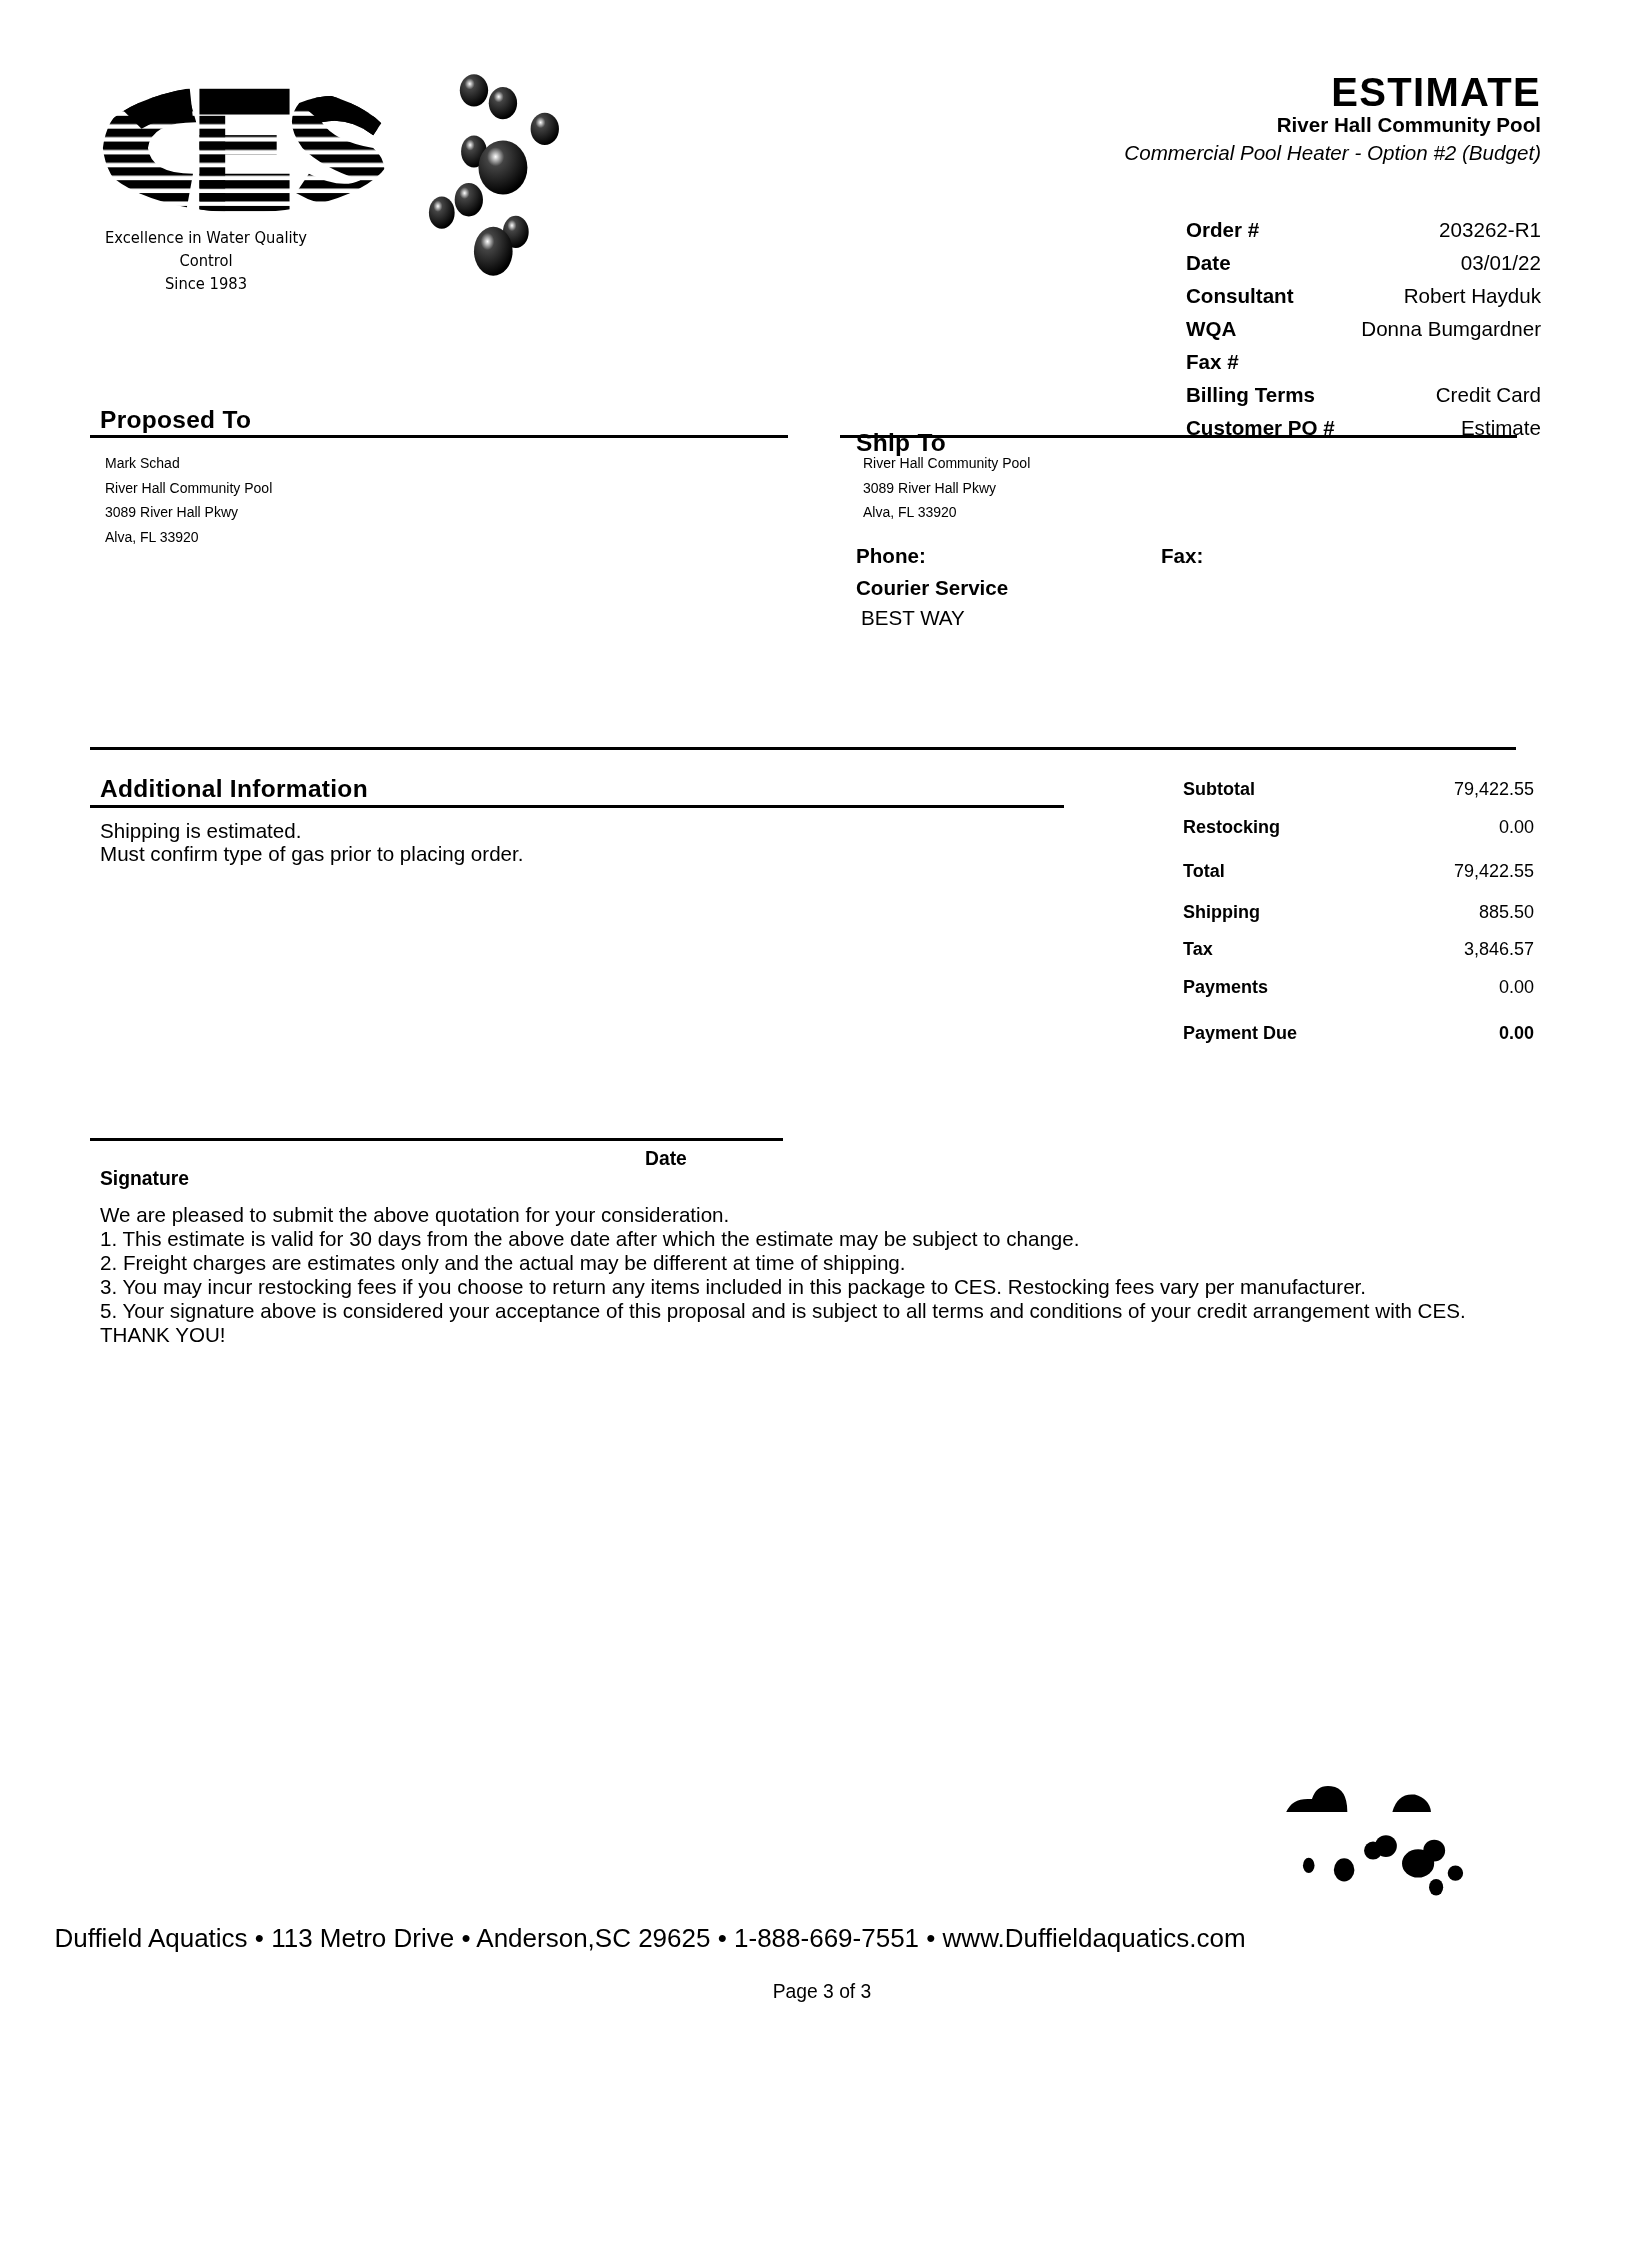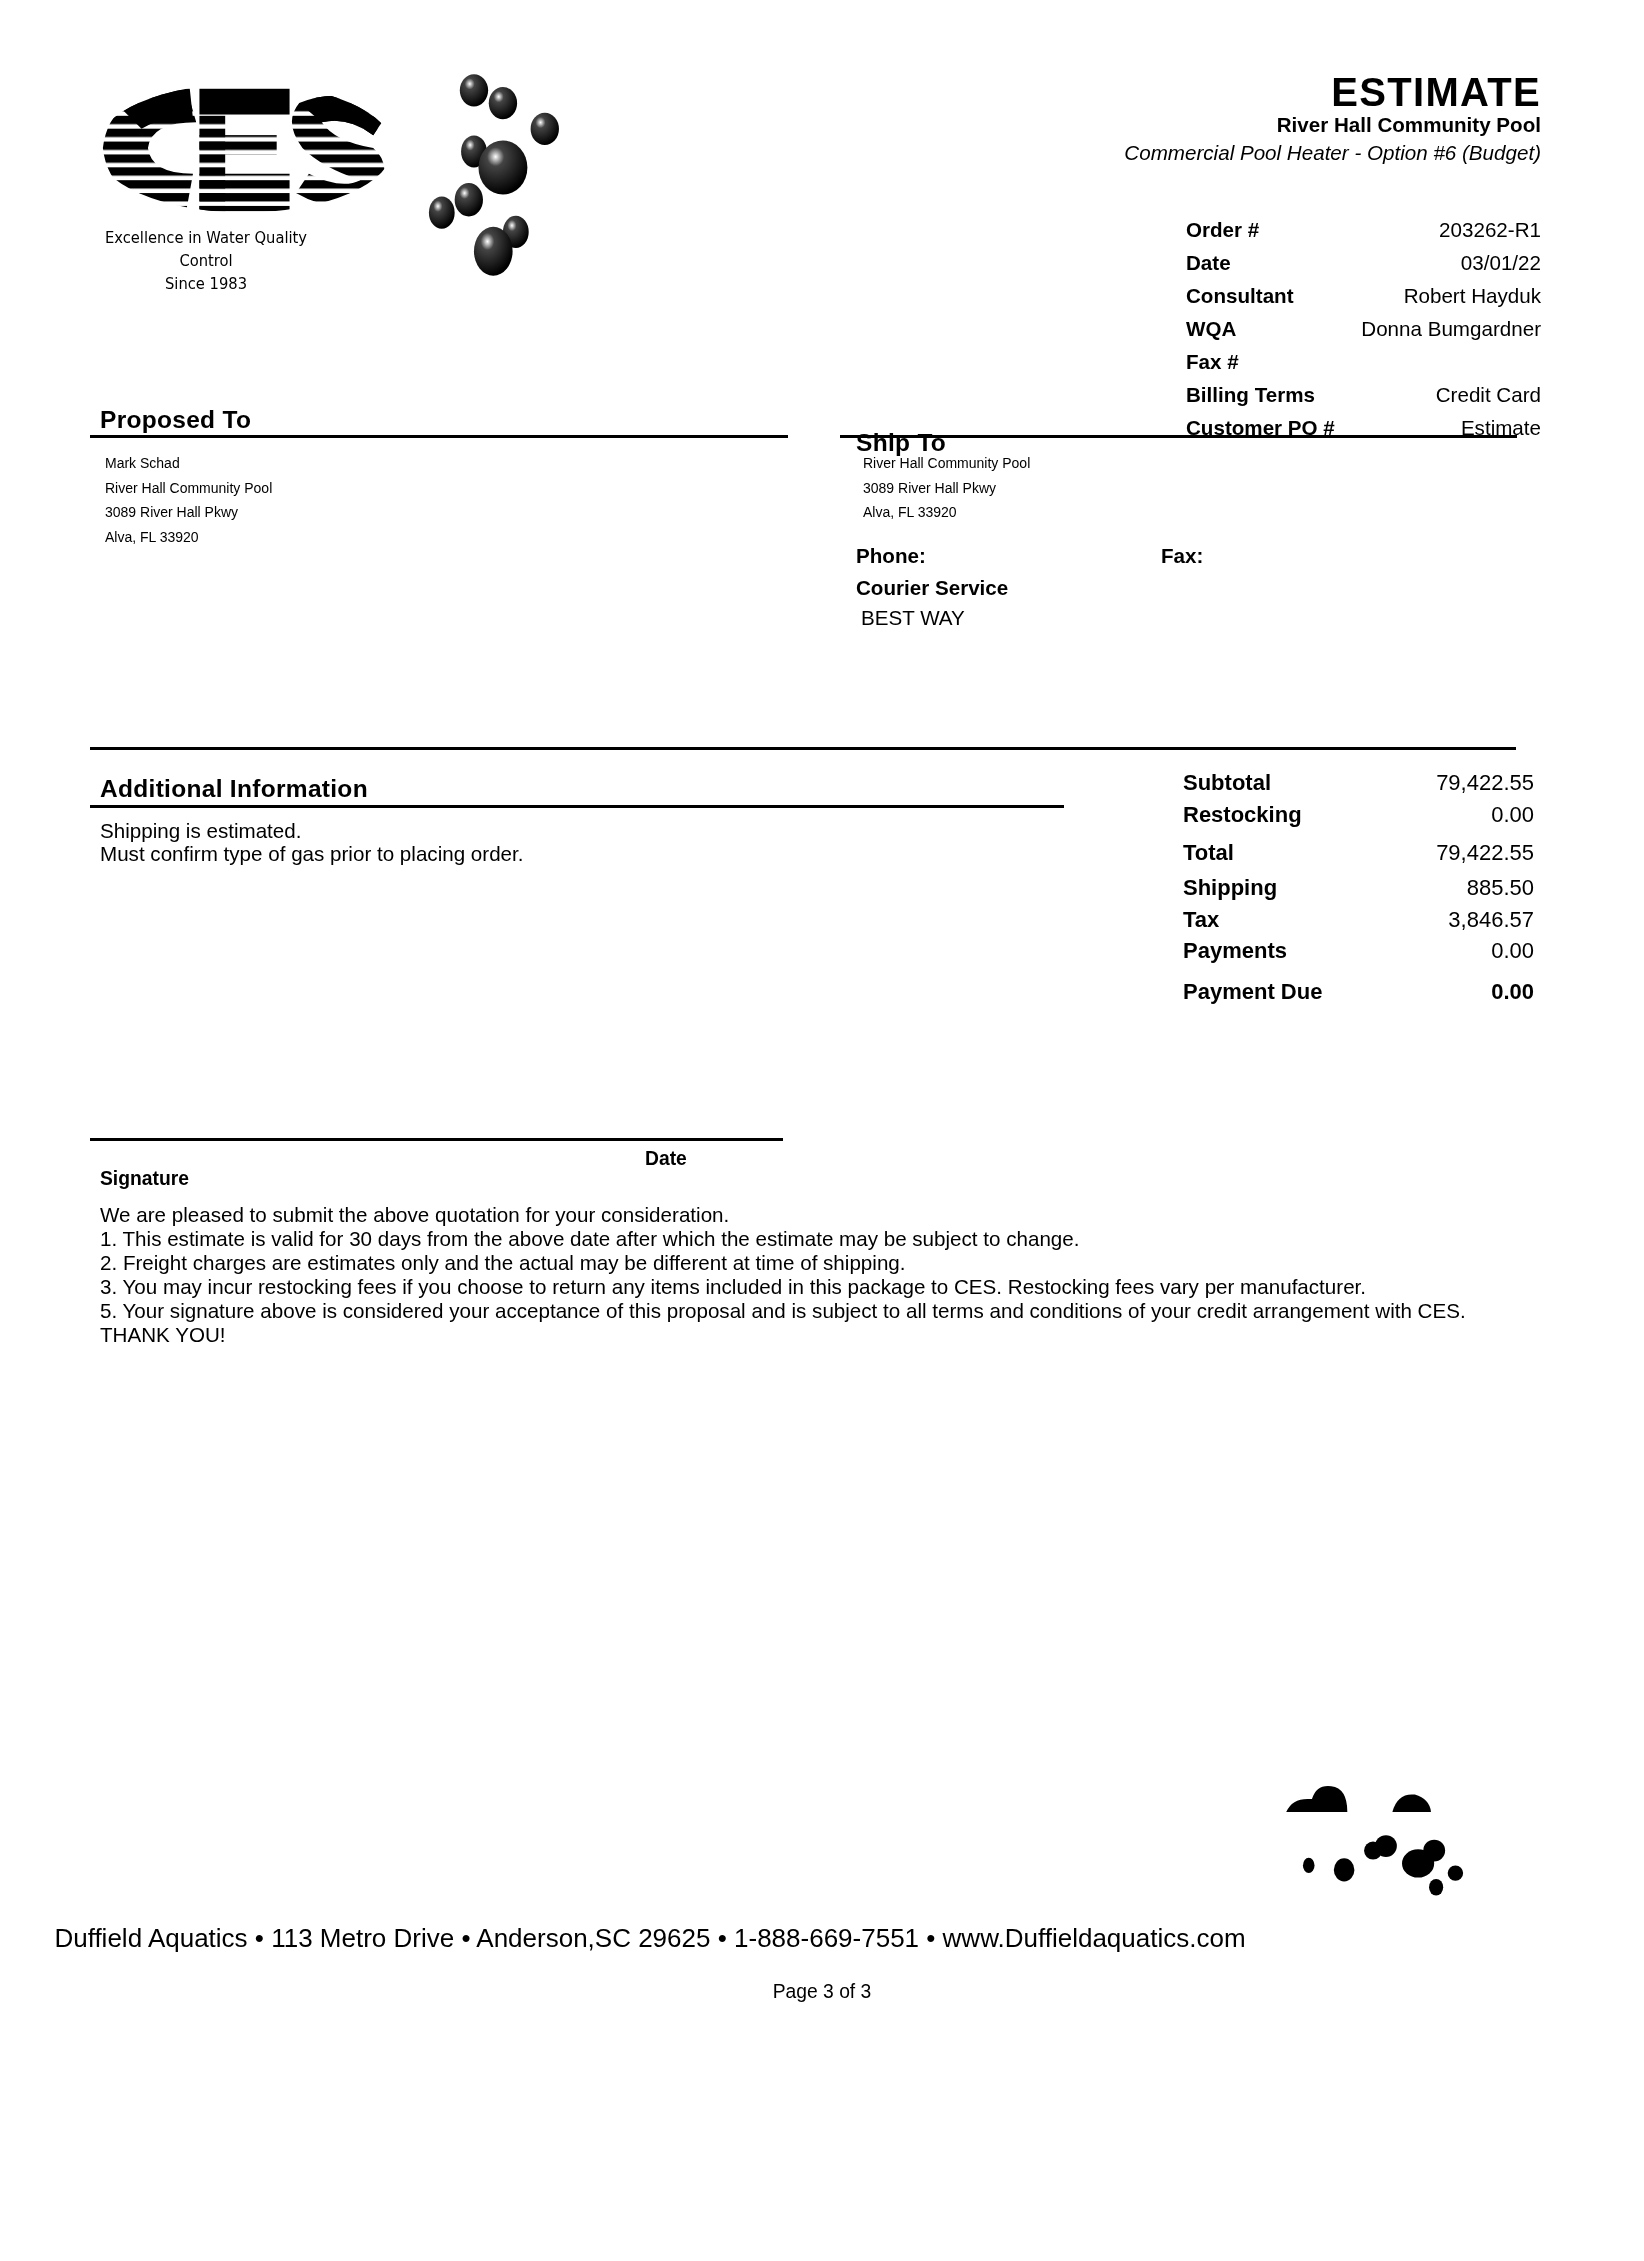--- a/index.html
+++ b/index.html
@@ -124,7 +124,7 @@
 
 <div id="doc-title" class="abs">ESTIMATE</div>
 <div id="doc-subtitle" class="abs">River Hall Community Pool</div>
-<div id="doc-desc" class="abs">Commercial Pool Heater - Option #6 (Budget)</div>
+<div id="doc-desc" class="abs">Commercial Pool Heater - Option #2 (Budget)</div>
 
 <div id="meta" class="abs">
   <div class="meta-row">

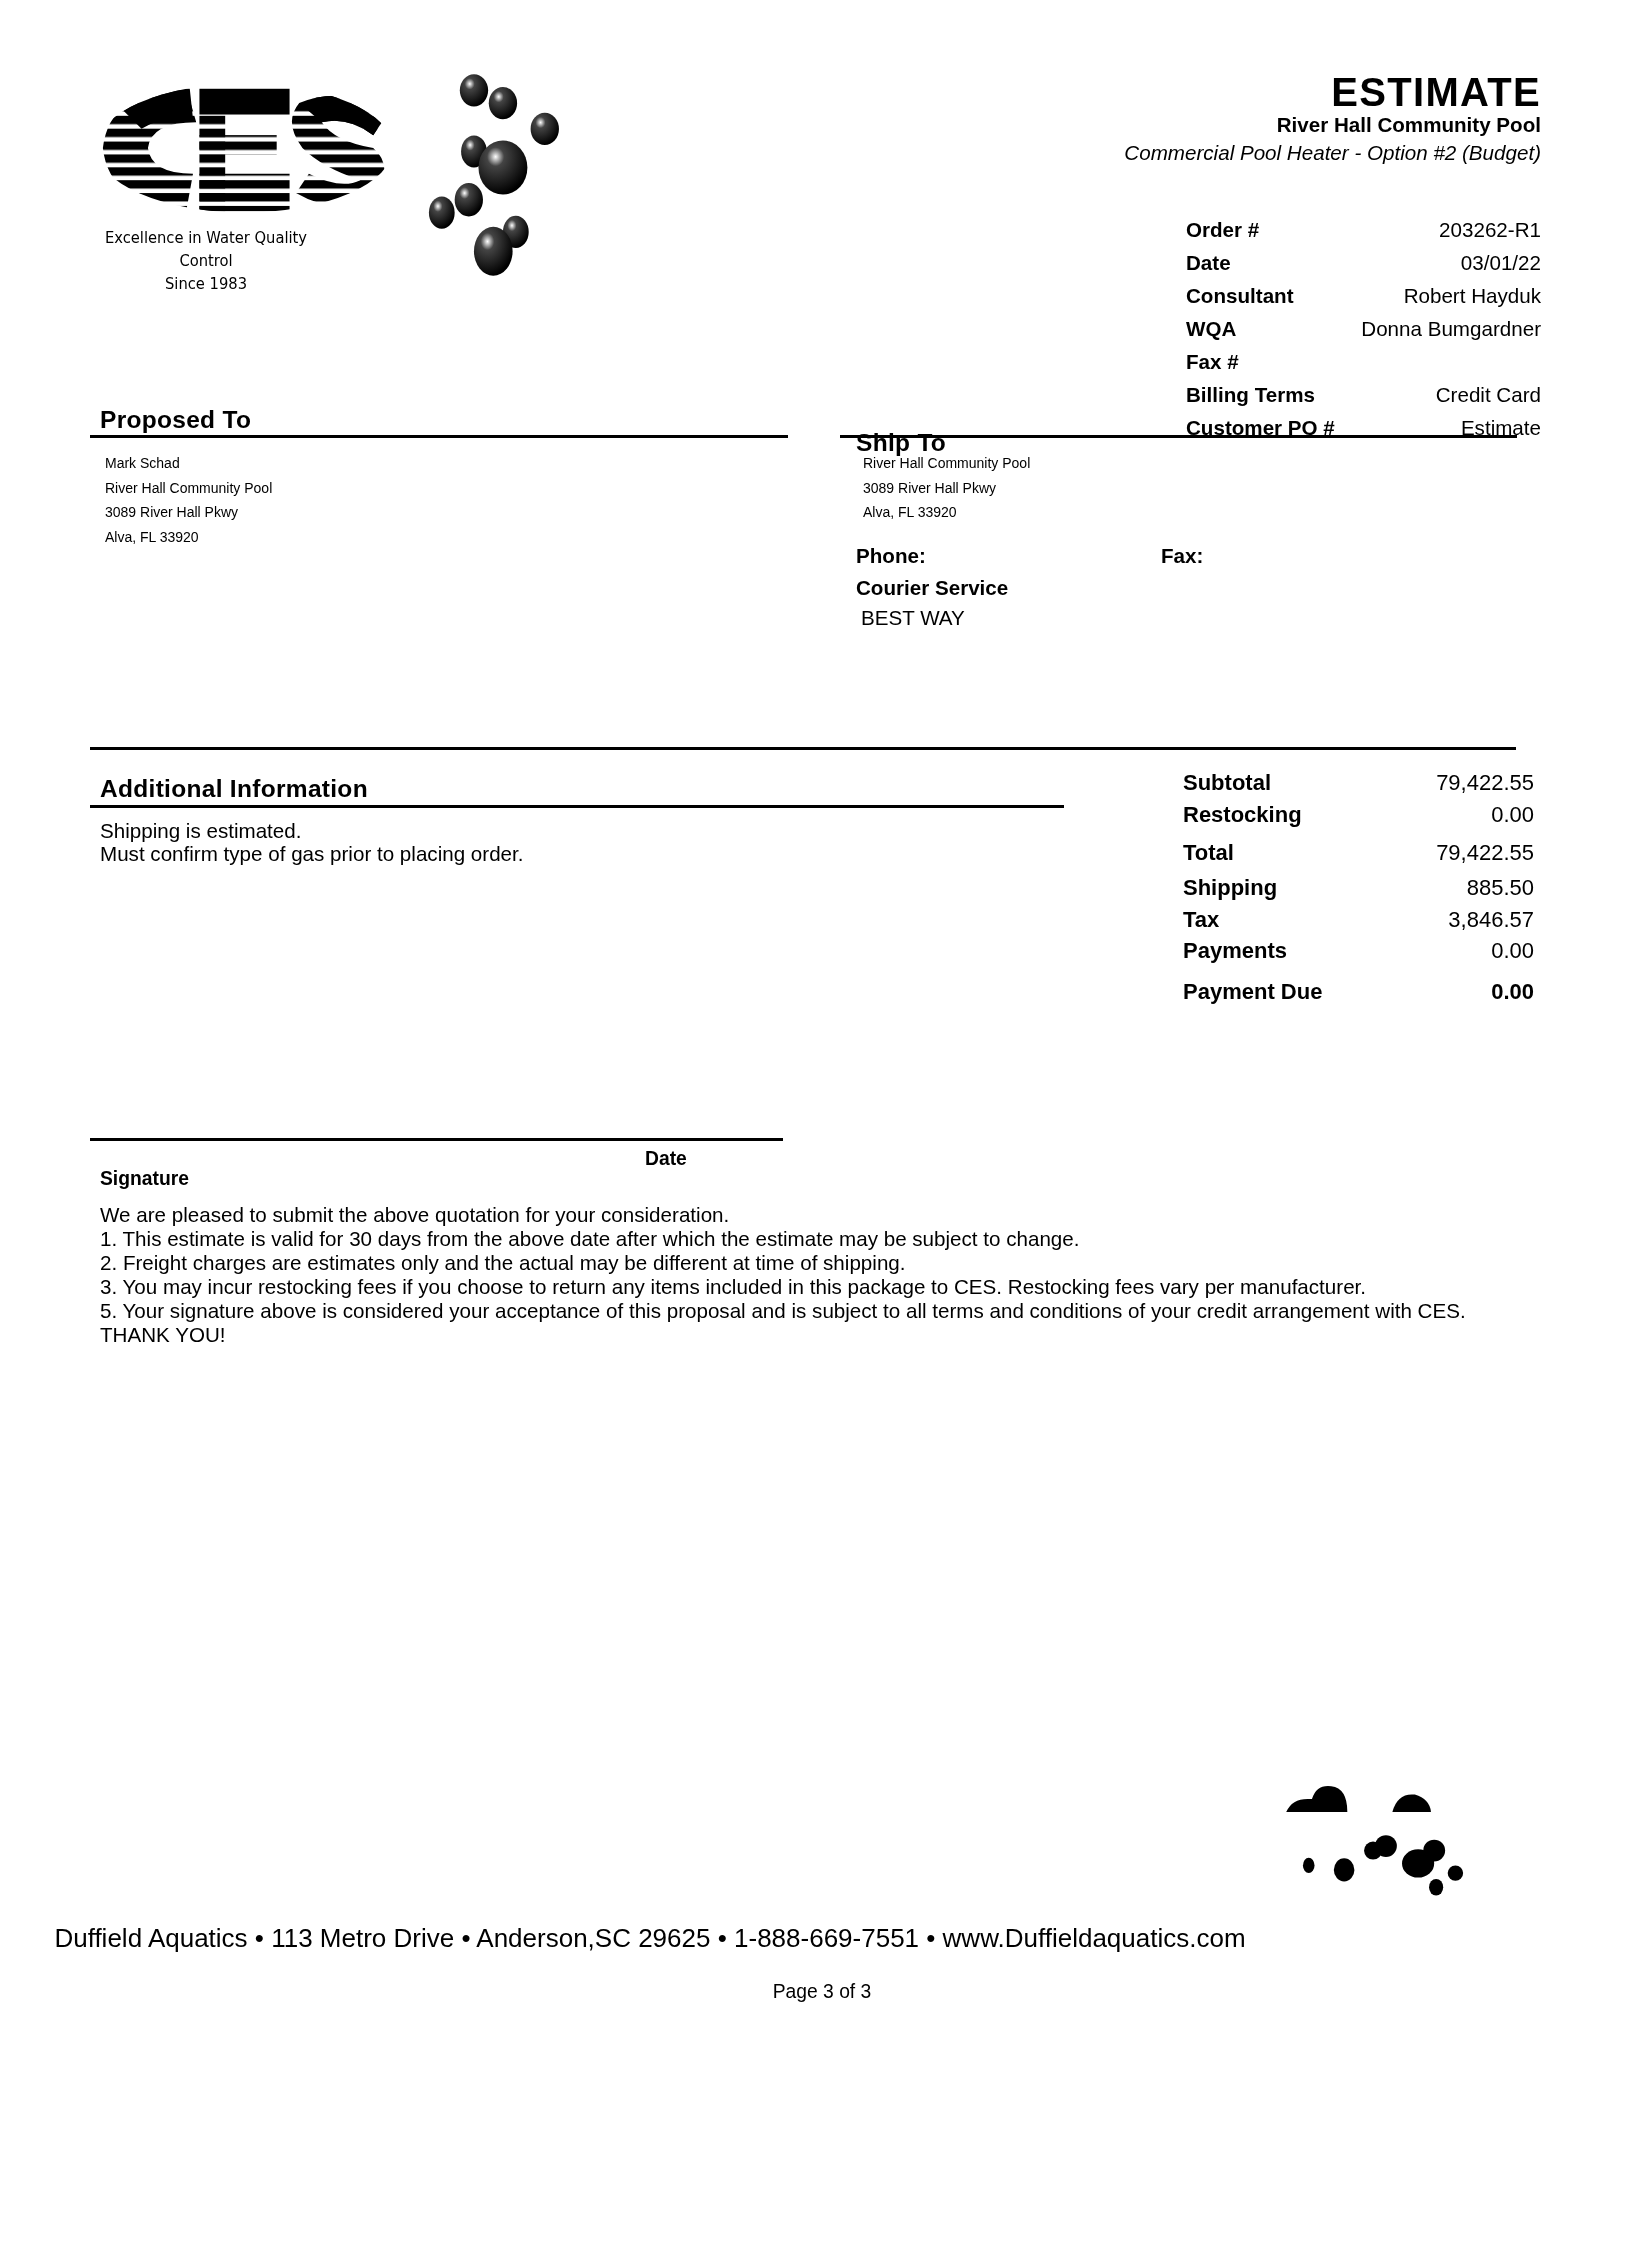--- a/index.html
+++ b/index.html
@@ -52,7 +52,7 @@
 
   
   #totals { left: 1183px; top: 767px; width: 351px; }
-  .tot-row { display: flex; justify-content: space-between; font-size: 22px; align-items: center; }
+  .tot-row { display: flex; justify-content: space-between; font-size: 18px; align-items: center; margin-top: 6px; }
   .tot-row .lbl { font-weight: bold; }
   .tot-row.strong .val { font-weight: bold; }
 

